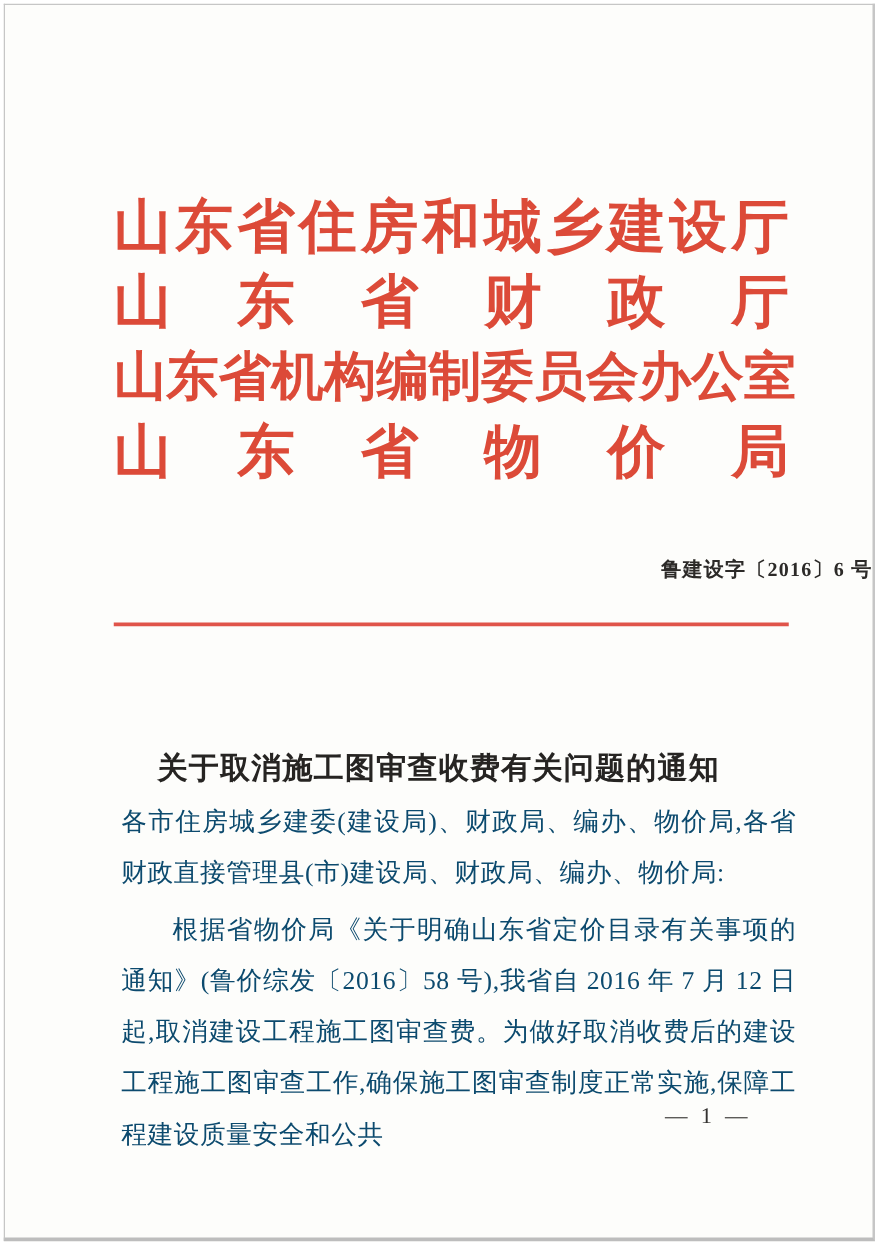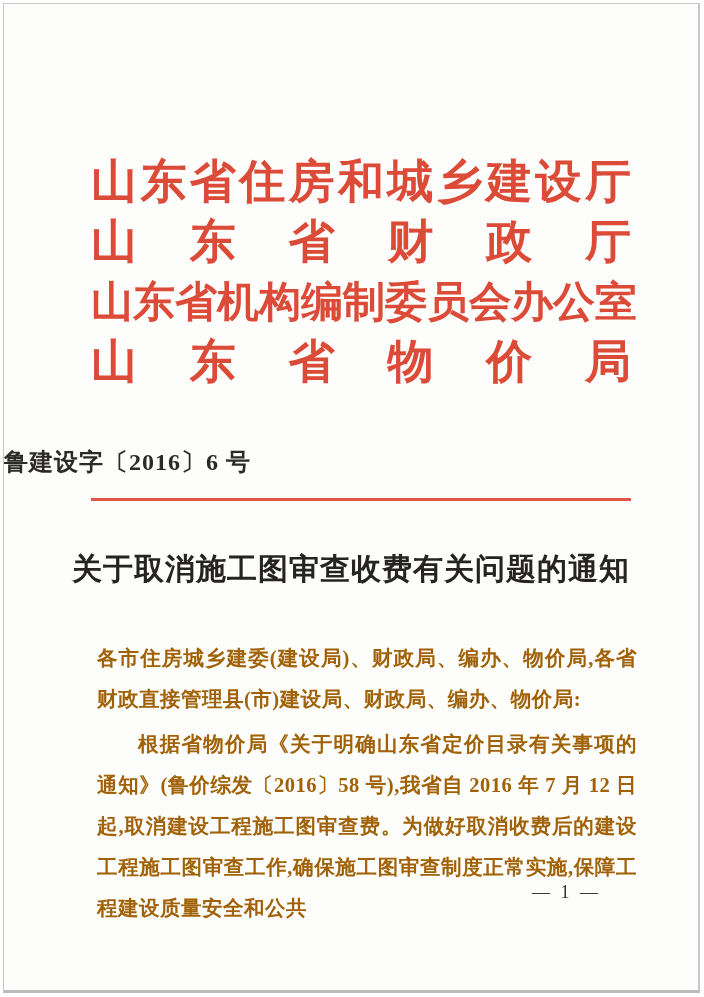--- a/index.html
+++ b/index.html
@@ -53,8 +53,8 @@
     left: 0;
     top: 442px;
     width: 100%;
-    text-align: left;
-    font-size: 24px;
+    text-align: right;
+    font-size: 16px;
     font-weight: bold;
     color: #2c2a28;
     letter-spacing: 1px;

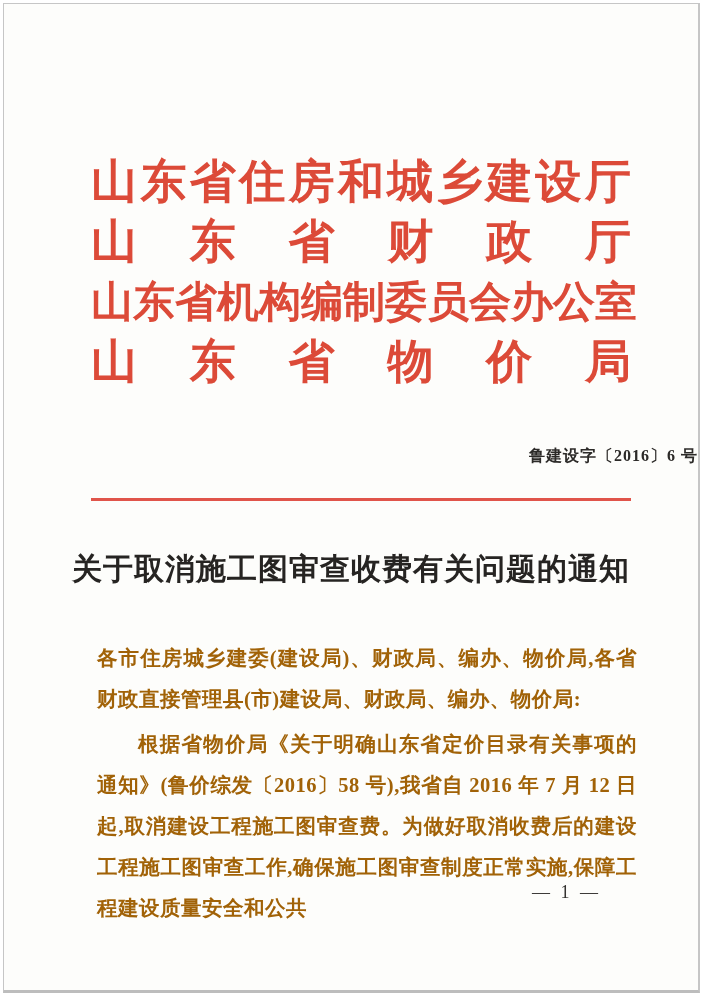--- a/index.html
+++ b/index.html
@@ -70,10 +70,10 @@
   .doc-title {
     position: absolute;
     left: 0;
-    top: 525px;
+    top: 578px;
     width: 100%;
     text-align: center;
-    font-size: 30px;
+    font-size: 24px;
     font-weight: bold;
     color: #262422;
     letter-spacing: 1px;

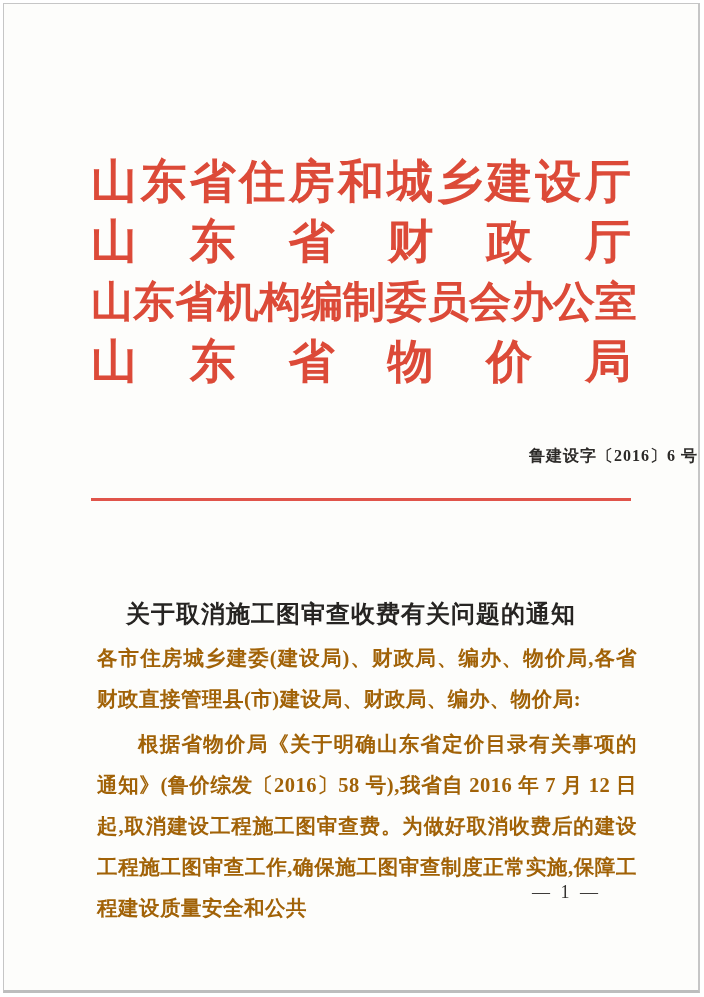--- a/index.html
+++ b/index.html
@@ -85,10 +85,9 @@
     width: 540px;
     font-size: 20.5px;
     line-height: 41px;
-    color: #a16207;
+    color: #0c4a6e;
     text-align: justify;
     letter-spacing: 0.5px;
-    font-weight: bold;
   }
   .doc-body p {
     margin: 0;

